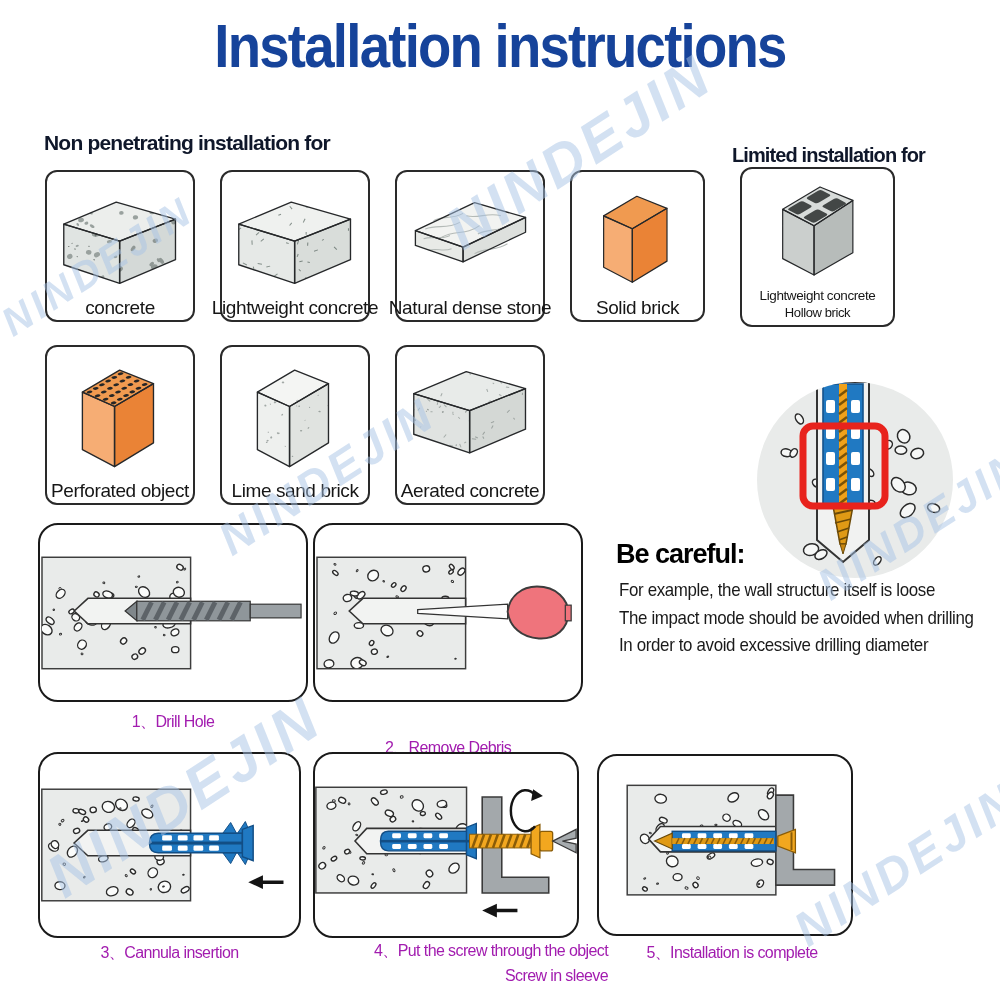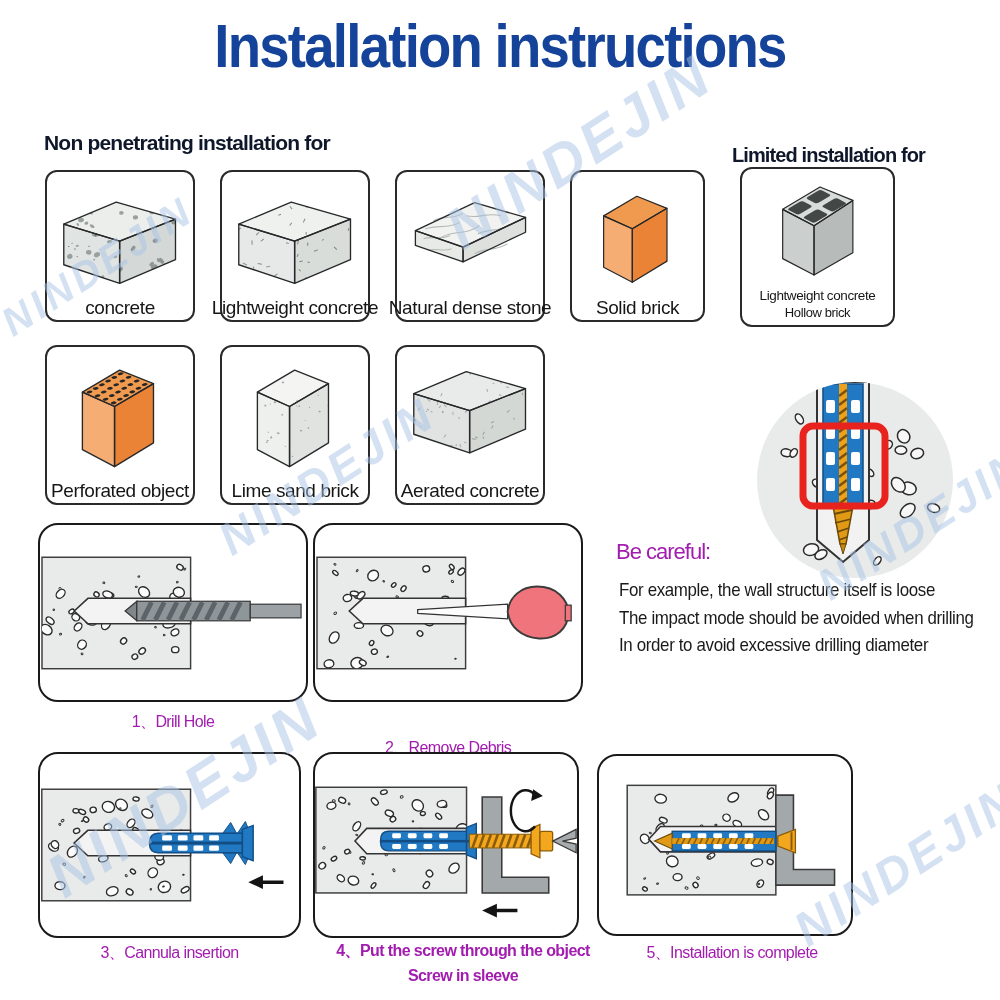--- a/index.html
+++ b/index.html
@@ -24,8 +24,8 @@
   .circle-inset{position:absolute;left:757px;top:382px;width:196px;height:196px;
                 border-radius:50%;background:#e9ebea;overflow:hidden;}
   .circle-inset svg{width:100%;height:100%;display:block;}
-  .caution-h{position:absolute;left:616px;top:539px;font-size:22px;font-weight:400;
-             letter-spacing:-1px;color:#a21caf;}
+  .caution-h{position:absolute;left:616px;top:539px;font-size:27px;font-weight:700;
+             letter-spacing:-1px;color:#000000;}
   .caution-lines{position:absolute;left:619px;top:576px;width:420px;font-size:19px;
                  line-height:27.5px;letter-spacing:-0.4px;color:#1a1a1a;
                  transform:scaleX(0.89);transform-origin:left top;white-space:nowrap;}

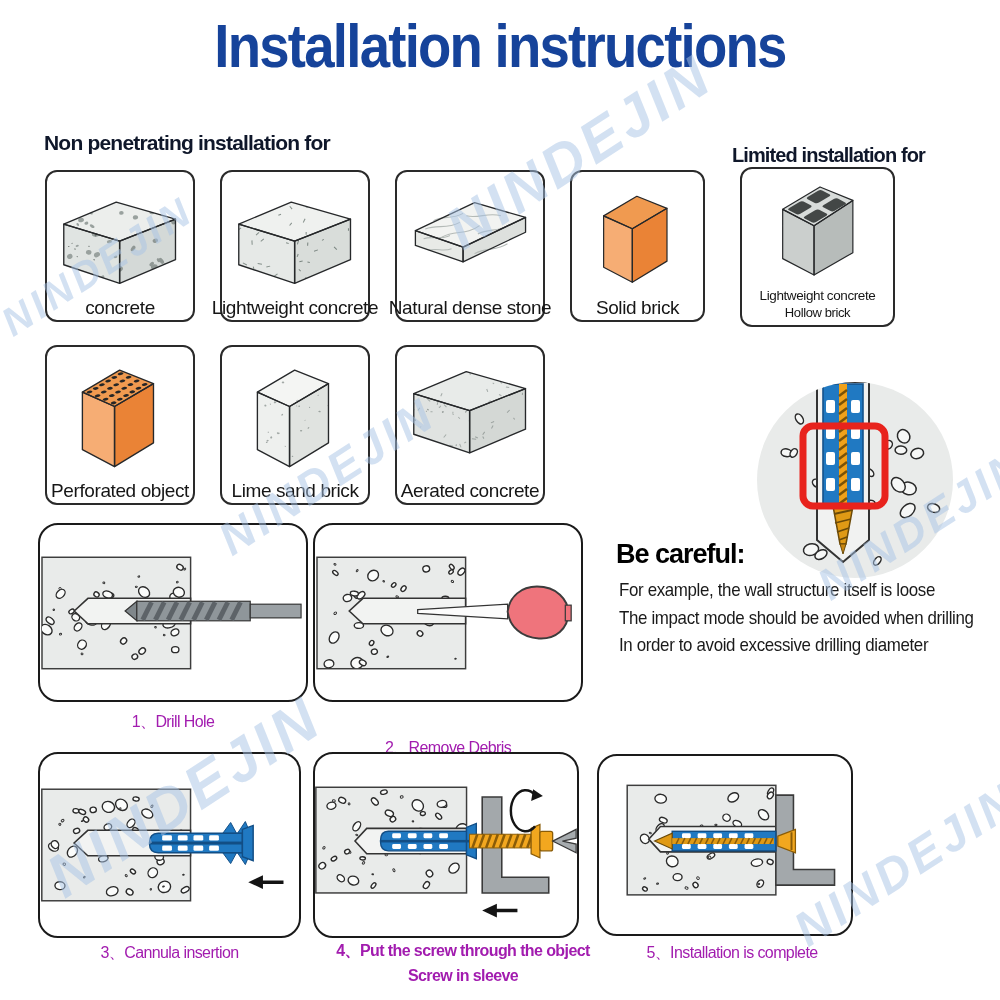--- a/index.html
+++ b/index.html
@@ -857,7 +857,7 @@
       </g>
     </svg>
   </div>
-  <div class="step-label" style="left:318px;top:938px;width:290px;text-align:center;font-weight:bold;">
+  <div class="step-label" style="left:318px;top:938px;width:290px;text-align:right;">
     <span>4、Put the screw through the object</span><br>
     <span>Screw in sleeve</span>
   </div>

